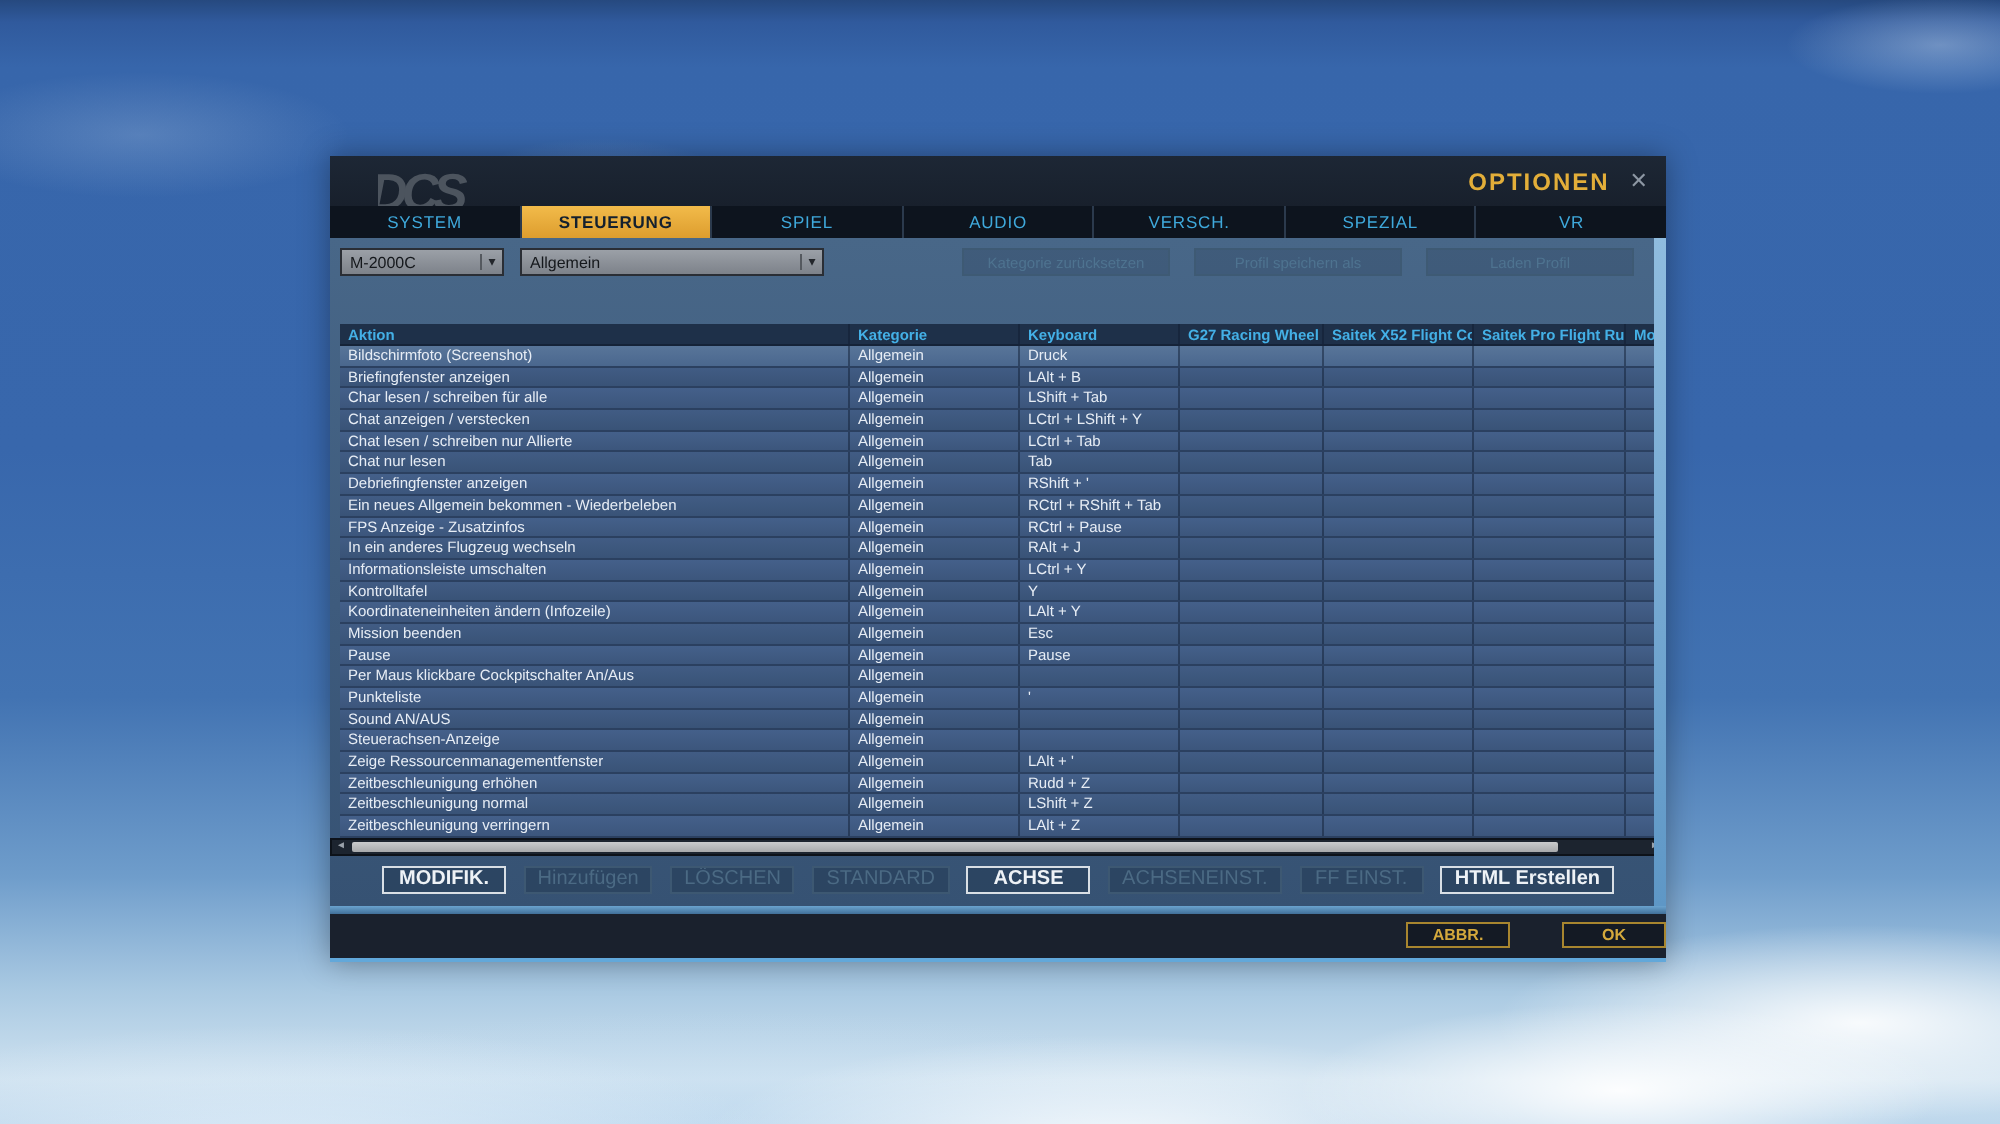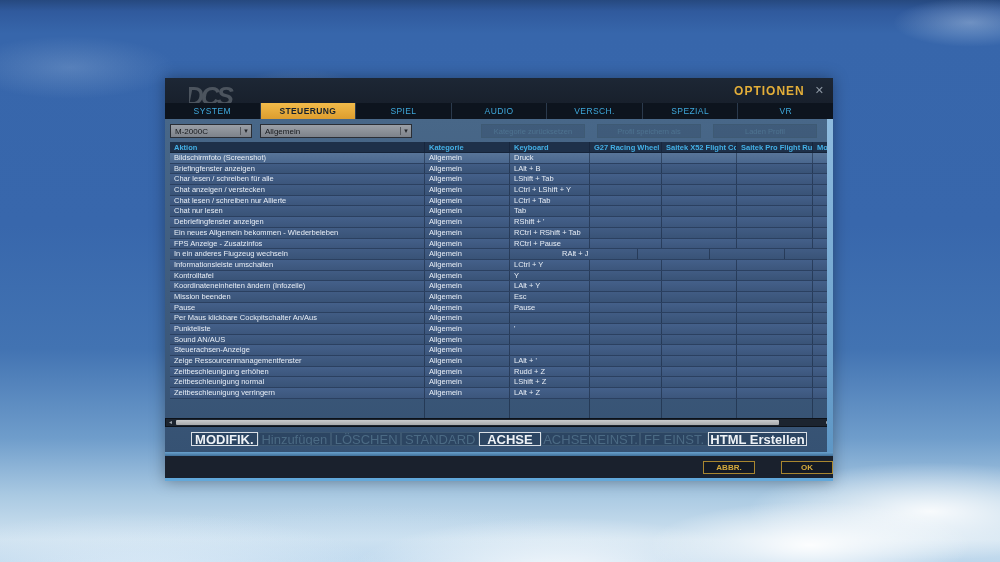--- a/index.html
+++ b/index.html
@@ -63,7 +63,7 @@
 
   
   .main { flex:1; display:flex; flex-direction:column; margin:3px 6px 0 5px; overflow:hidden; }
-  .thead { height:11px; flex:none; display:flex; background:#1e3049; border-bottom:1px solid #152338; }
+  .thead { height:11px; flex:none; display:flex; background:#1e3049; border-bottom:1px solid #152338;margin-top:20px; }
   .th { color:#44b0e6; font-size:7.5px; font-weight:bold; line-height:11px; padding-left:4px;
         overflow:hidden; white-space:nowrap; border-right:1px solid rgba(18,32,54,.6); }
   .tbody { flex:1; display:flex; flex-direction:column; overflow:hidden; }

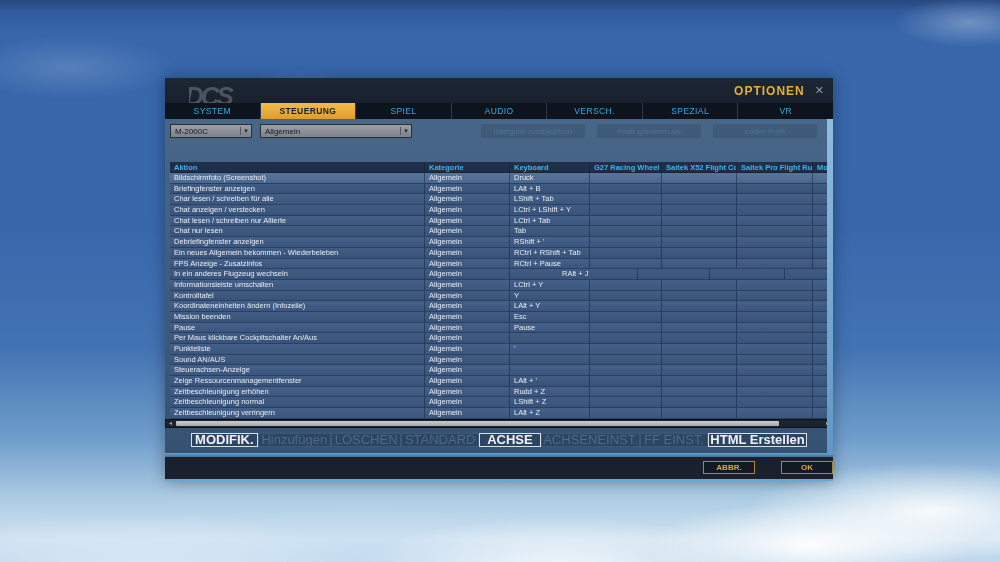--- a/index.html
+++ b/index.html
@@ -240,7 +240,7 @@
             <div class="row alt">
               <div class="cell" style="width: 255px; flex: 0 0 auto;">In ein anderes Flugzeug wechseln</div>
               <div class="cell" style="width: 85px; flex: 0 0 auto;">Allgemein</div>
-              <div class="cell" style="width: 80px; flex: 0 0 auto; margin-left: 48px;">RAlt + J</div>
+              <div class="cell" style="width: 80px; flex: 0 0 auto;">RAlt + J</div>
               <div class="cell" style="width: 72px; flex: 0 0 auto;"></div>
               <div class="cell" style="width: 75px; flex: 0 0 auto;"></div>
               <div class="cell" style="width: 76px; flex: 0 0 auto;"></div>

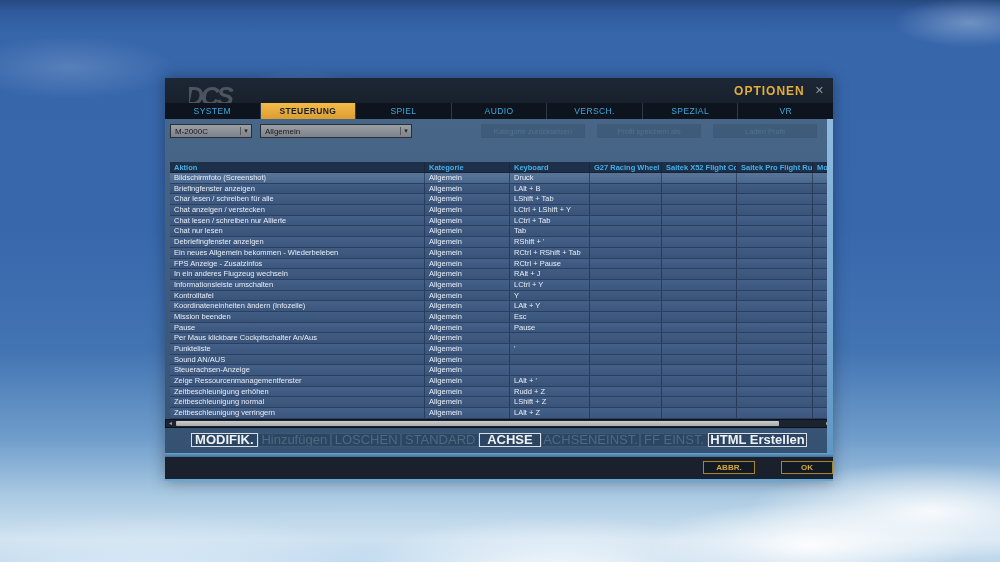--- a/index.html
+++ b/index.html
@@ -87,7 +87,7 @@
   
   .footerbtns { height:24px; flex:none; display:flex; align-items:center; justify-content:space-between;
                 padding:0 26px 2px 26px; }
-  .f-btn { height:14px; min-width:62px; padding:0 6px; font-size:13px; display:flex; align-items:center;
+  .f-btn { height:14px; min-width:62px; padding:0 6px; font-size:10px; display:flex; align-items:center;
            justify-content:center; overflow:hidden; white-space:nowrap; background:rgba(10,22,38,.22); }
   .f-btn.on  { border:1px solid #d9dfe5; color:#eef2f6; font-weight:bold; }
   .f-btn.off { border:1px solid #3d5872; color:#4b6a84; }

